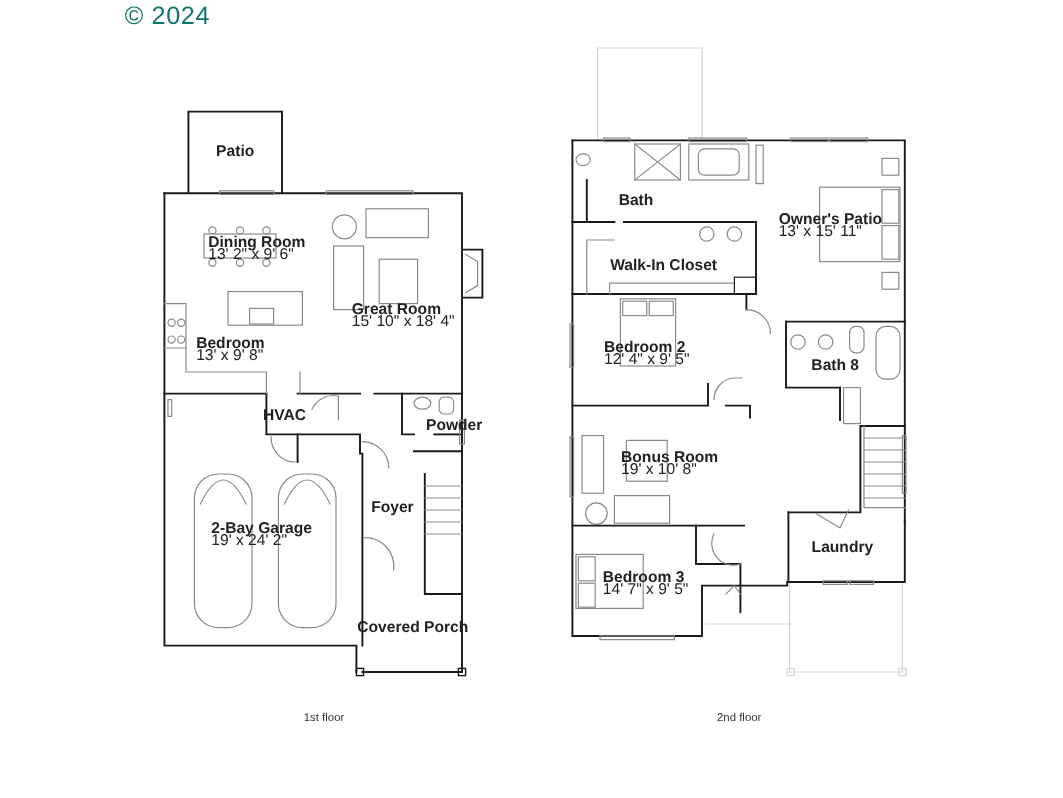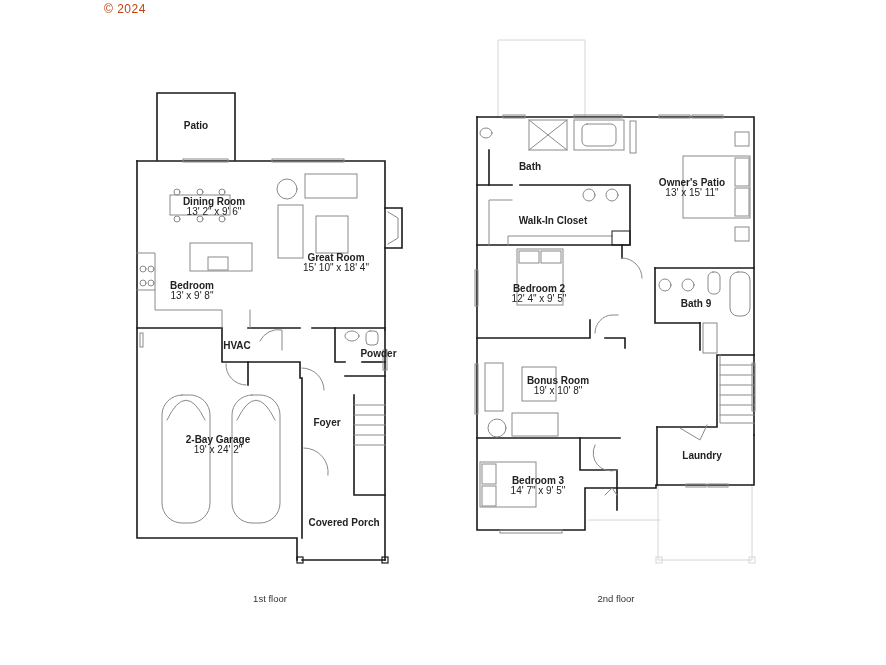--- a/index.html
+++ b/index.html
@@ -4,7 +4,7 @@
 <style>
   html,body{margin:0;padding:0;background:#fff;}
   body{width:886px;height:665px;position:relative;overflow:hidden;font-family:"Liberation Sans",sans-serif;}
-  .copyright{position:absolute;left:104px;top:2px;font-size:12px;color:#c2410c;letter-spacing:0.5px;text-align:right;}
+  .copyright{position:absolute;left:104px;top:2px;font-size:21px;color:#0f766e;letter-spacing:0.5px;text-align:right;}
   svg.plan{position:absolute;left:0;top:0;}
   .lbl{position:absolute;font-size:10px;color:#222;text-align:center;line-height:10px;white-space:nowrap;transform:translateX(-50%);}
   .lbl .nm{font-weight:bold;display:block;}

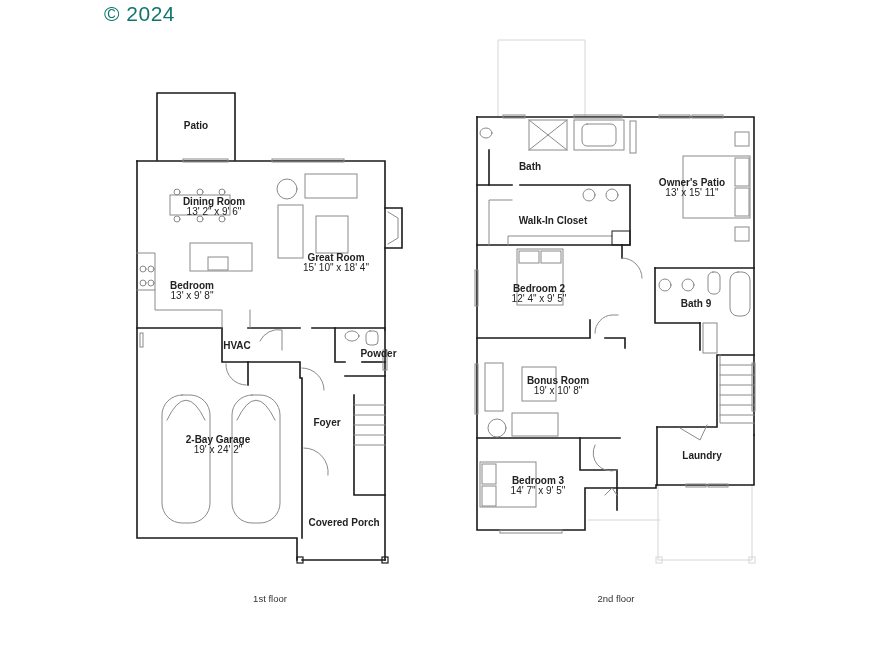--- a/index.html
+++ b/index.html
@@ -6,7 +6,7 @@
   body{width:886px;height:665px;position:relative;overflow:hidden;font-family:"Liberation Sans",sans-serif;}
   .copyright{position:absolute;left:104px;top:2px;font-size:21px;color:#0f766e;letter-spacing:0.5px;text-align:right;}
   svg.plan{position:absolute;left:0;top:0;}
-  .lbl{position:absolute;font-size:10px;color:#222;text-align:center;line-height:10px;white-space:nowrap;transform:translateX(-50%);}
+  .lbl{position:absolute;font-size:13px;color:#222;line-height:10px;white-space:nowrap;transform:translateX(-50%);}
   .lbl .nm{font-weight:bold;display:block;}
   .lbl .dm{display:block;}
   .caption{position:absolute;font-size:9.5px;color:#333;transform:translateX(-50%);white-space:nowrap;}

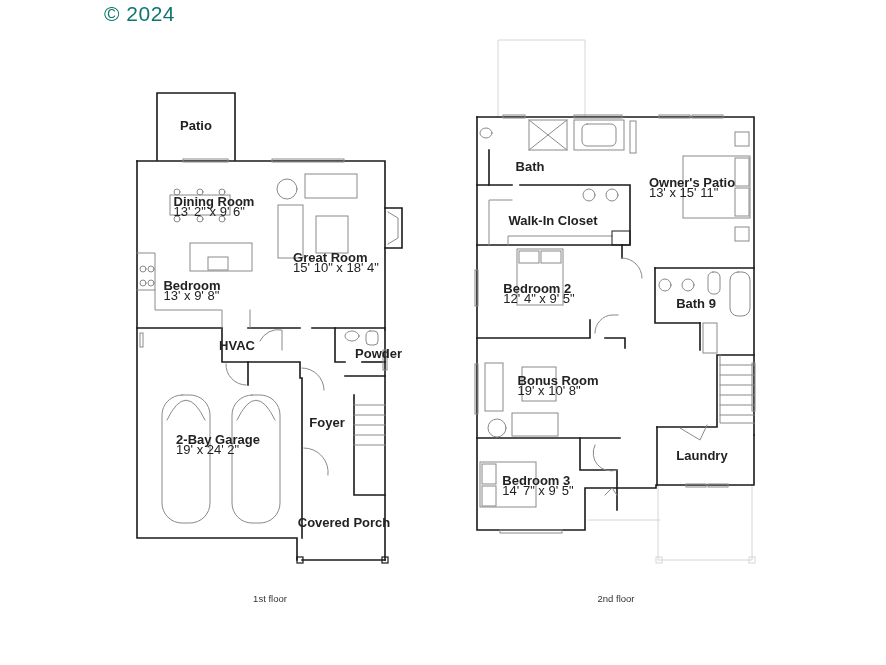--- a/index.html
+++ b/index.html
@@ -232,7 +232,7 @@
   <span class="dm">12' 4" x 9' 5"</span>
 </div>
 <div class="lbl" style="left:696px;top:299px;">
-  <span class="nm">Bath 9</span>
+  <span class="nm">Bath 8</span>
 </div>
 <div class="lbl" style="left:558px;top:376px;">
   <span class="nm">Bonus Room</span>

